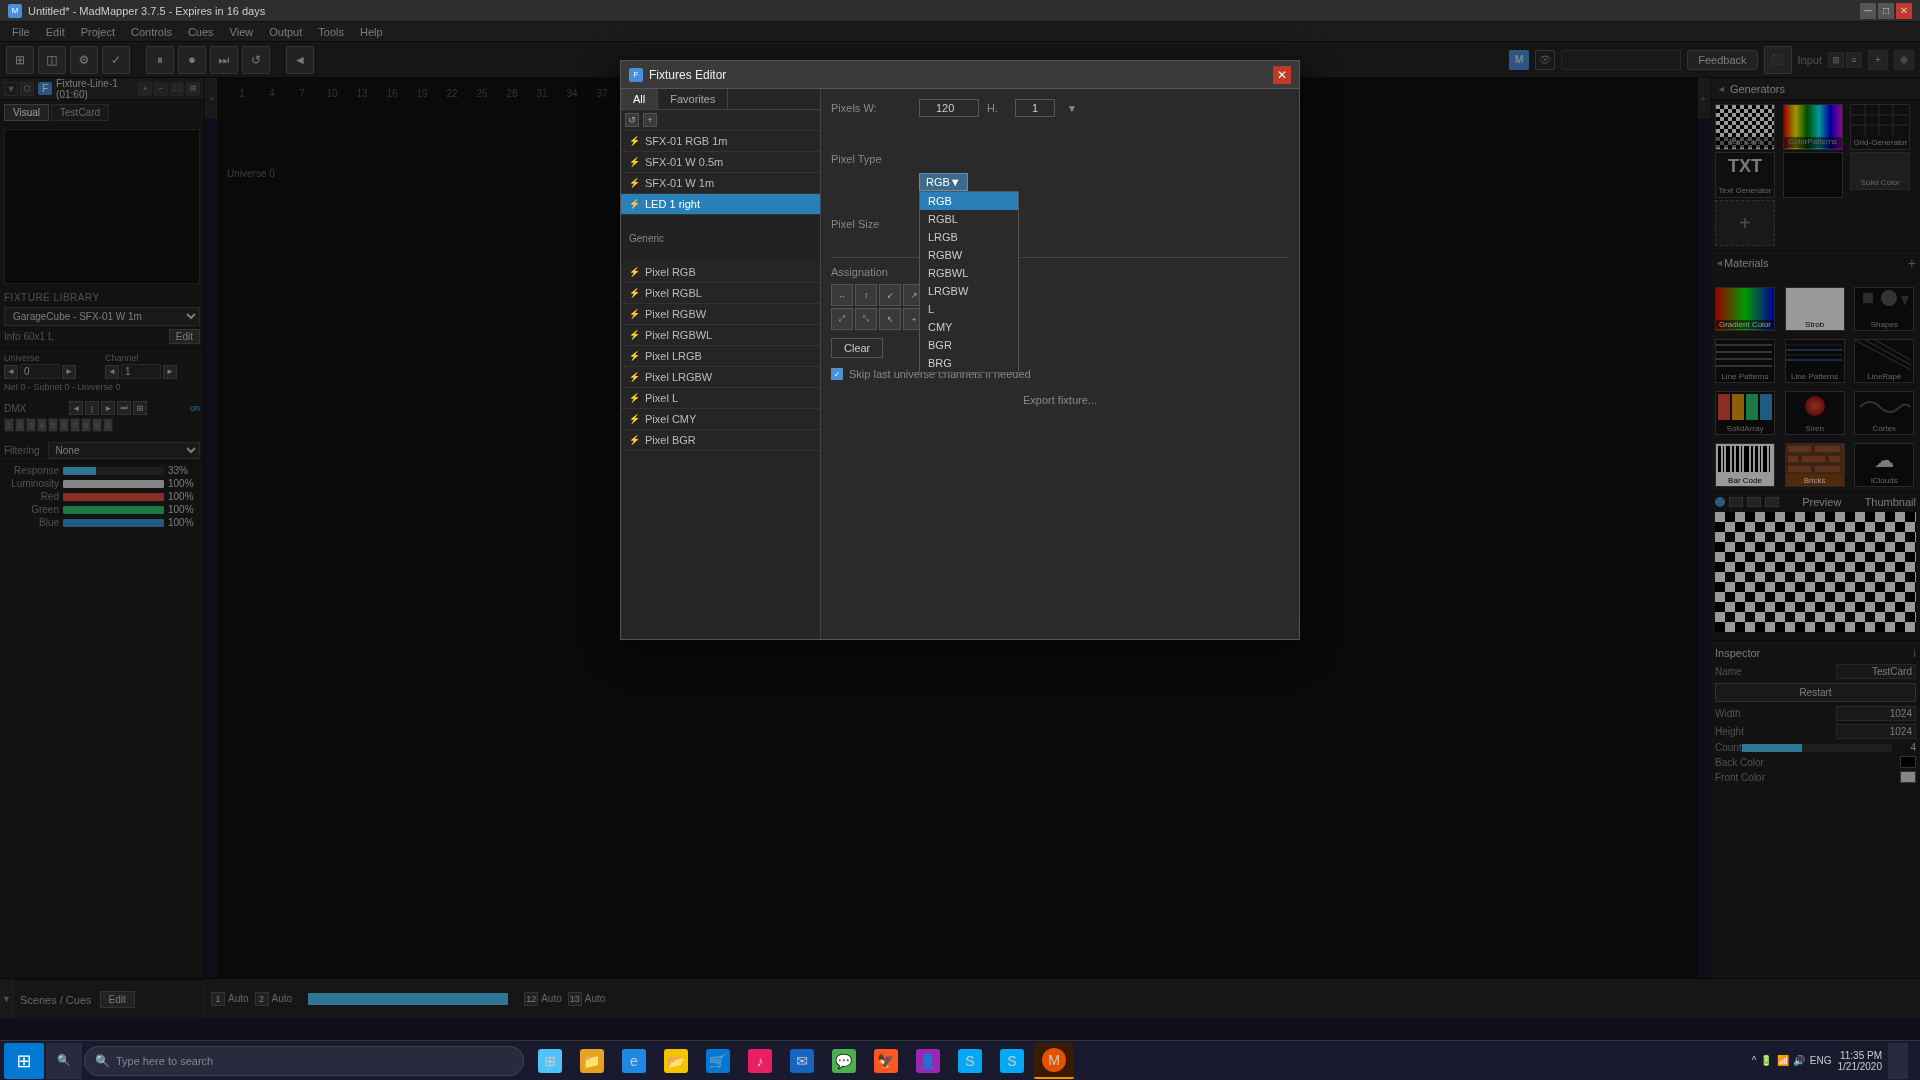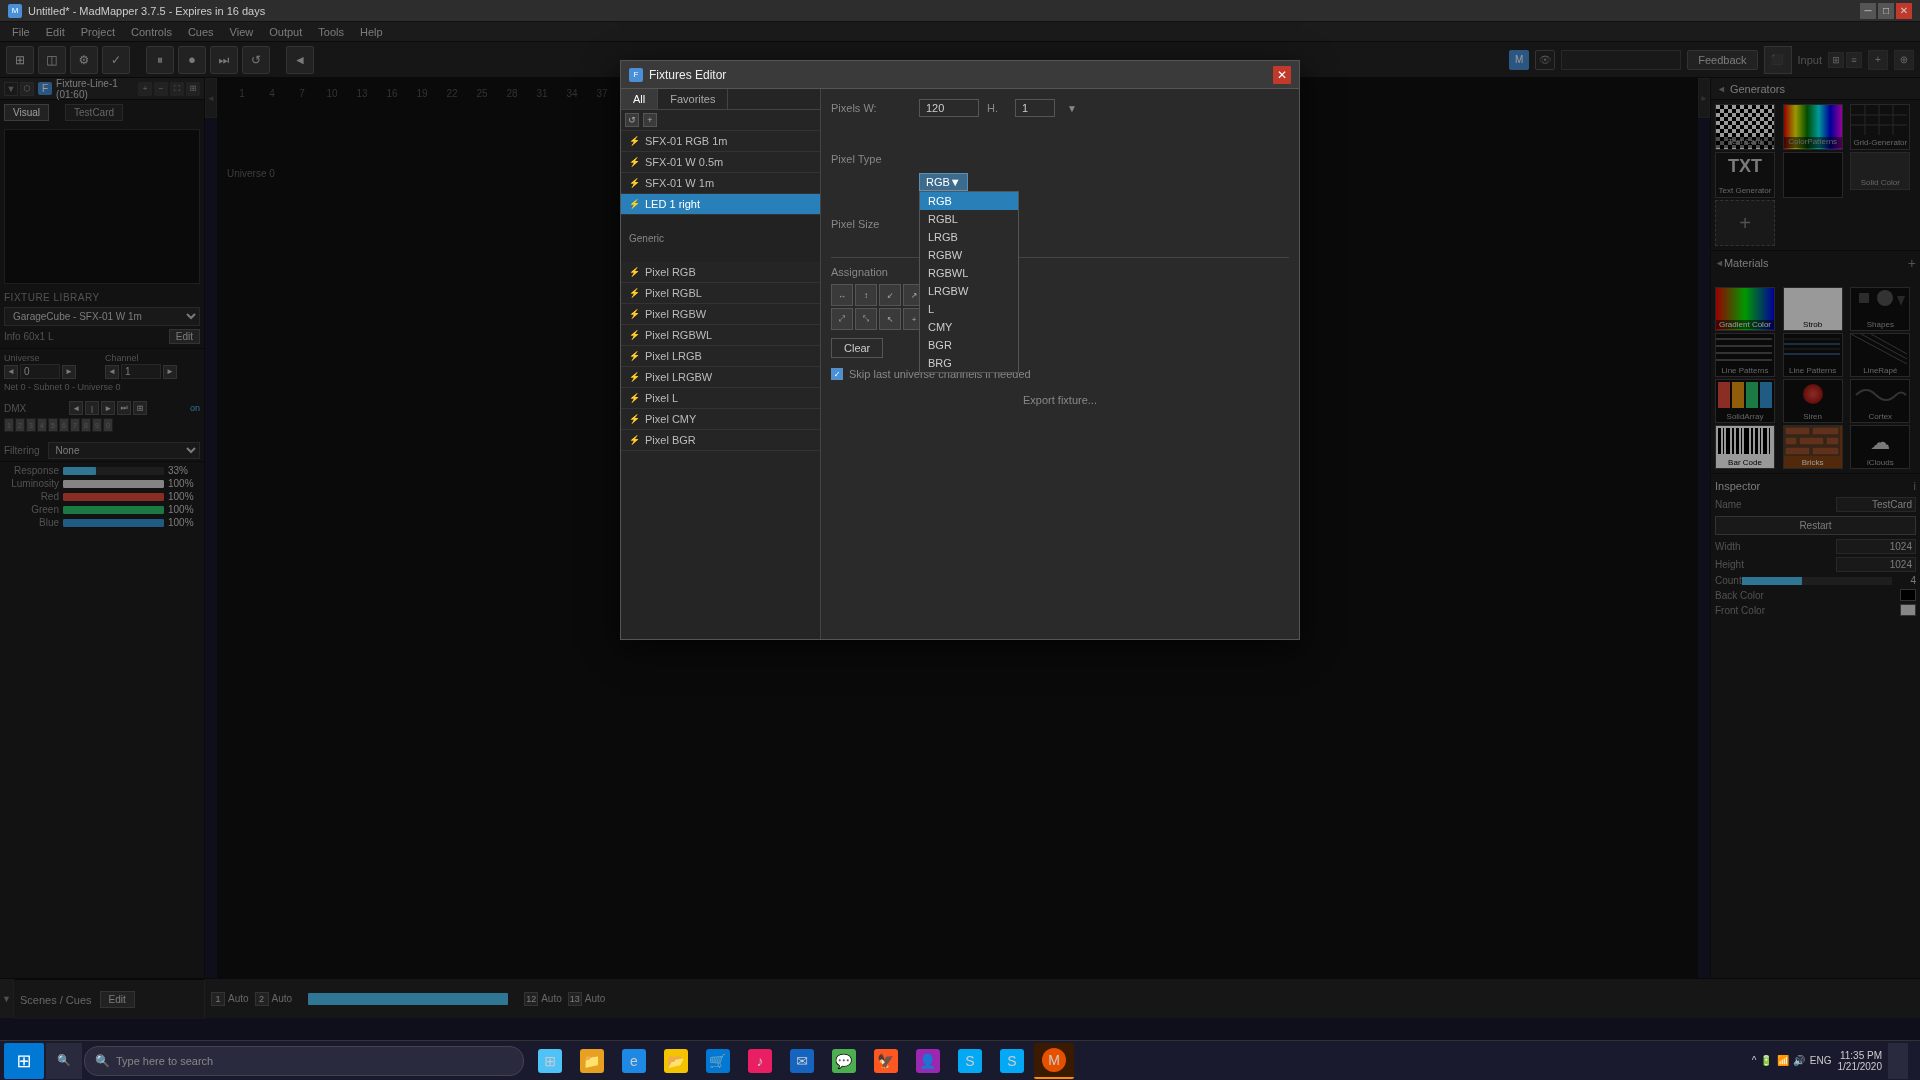--- a/index.html
+++ b/index.html
@@ -178,7 +178,7 @@
     }
     .tabs-row {
       display: flex;
-      gap: 16px;
+      gap: 2px;
       margin-bottom: 4px;
     }
     .tab-btn {

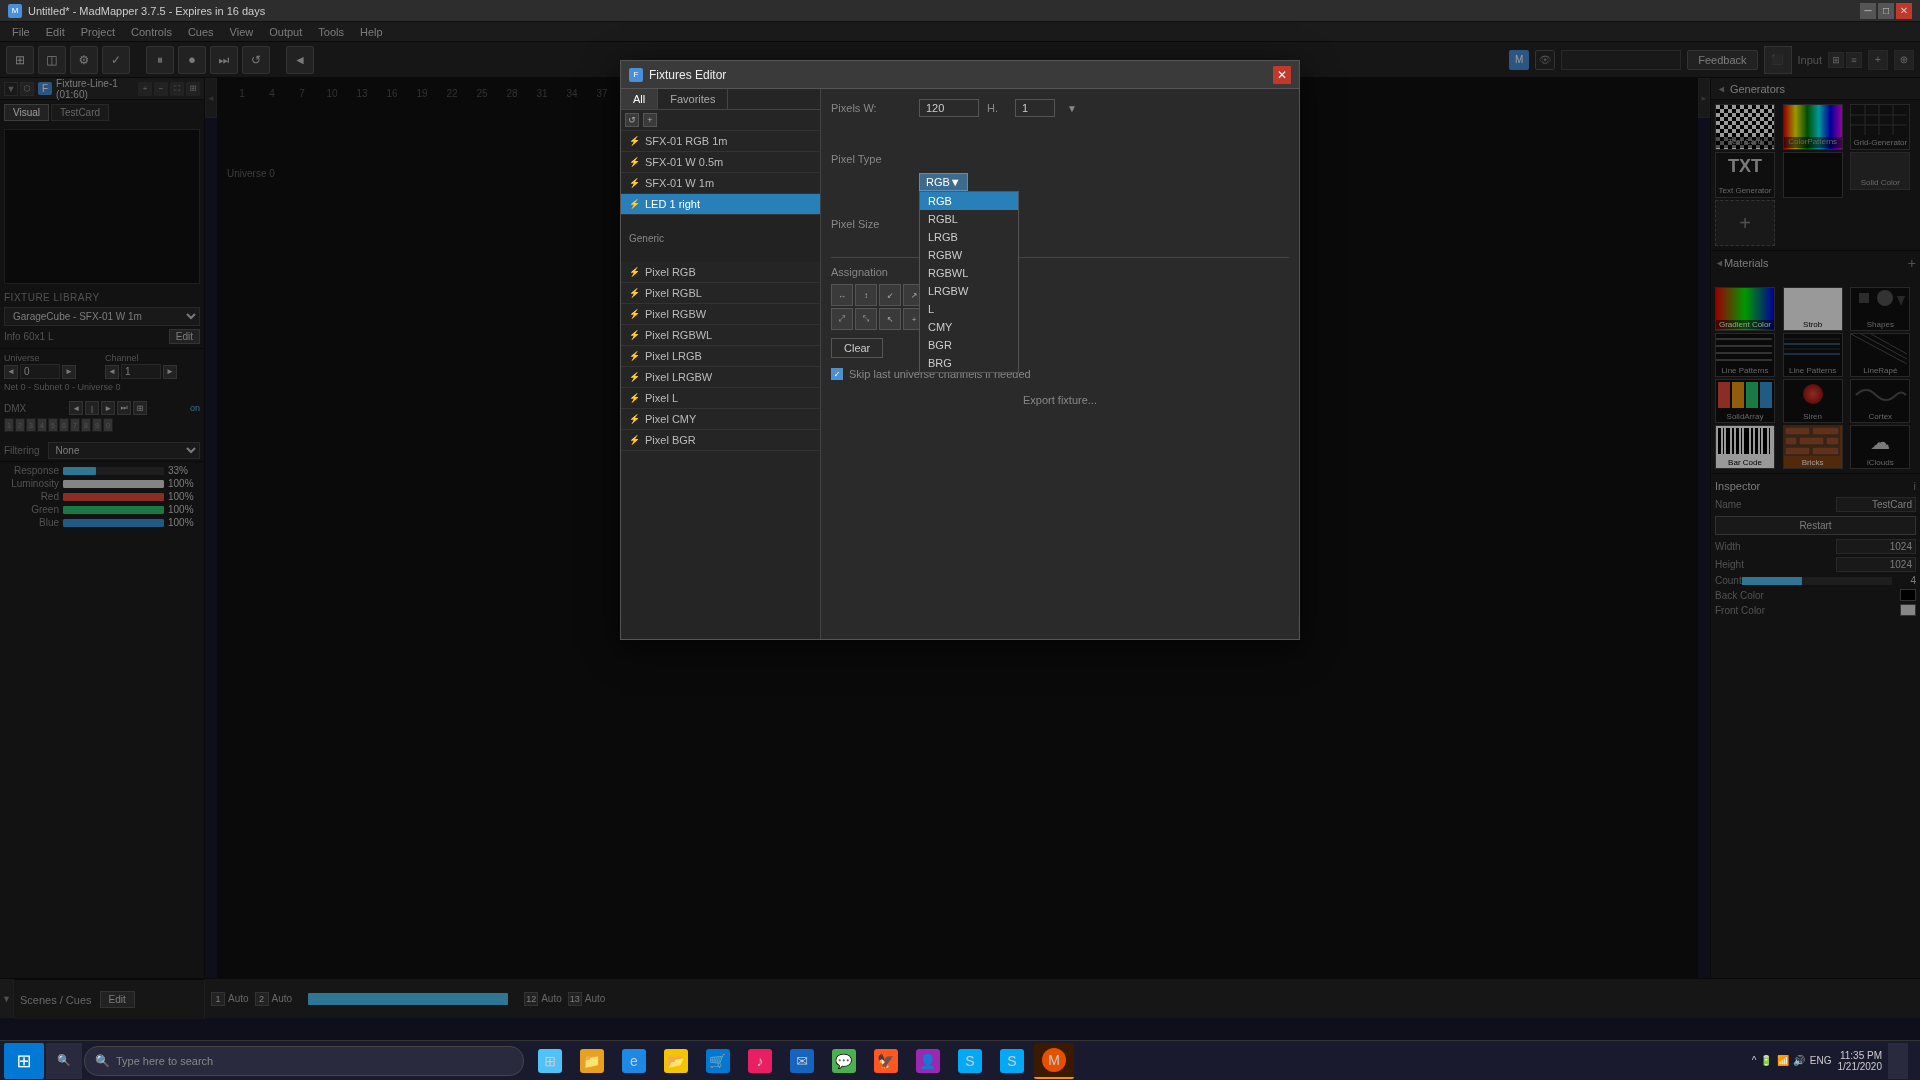--- a/index.html
+++ b/index.html
@@ -716,7 +716,7 @@
       background: #2a2a2a;
       border: 1px solid #555;
       color: #ccc;
-      padding: 2px 6px;
+      padding: 2px 16px;
       font-size: 11px;
       width: 60px;
     }

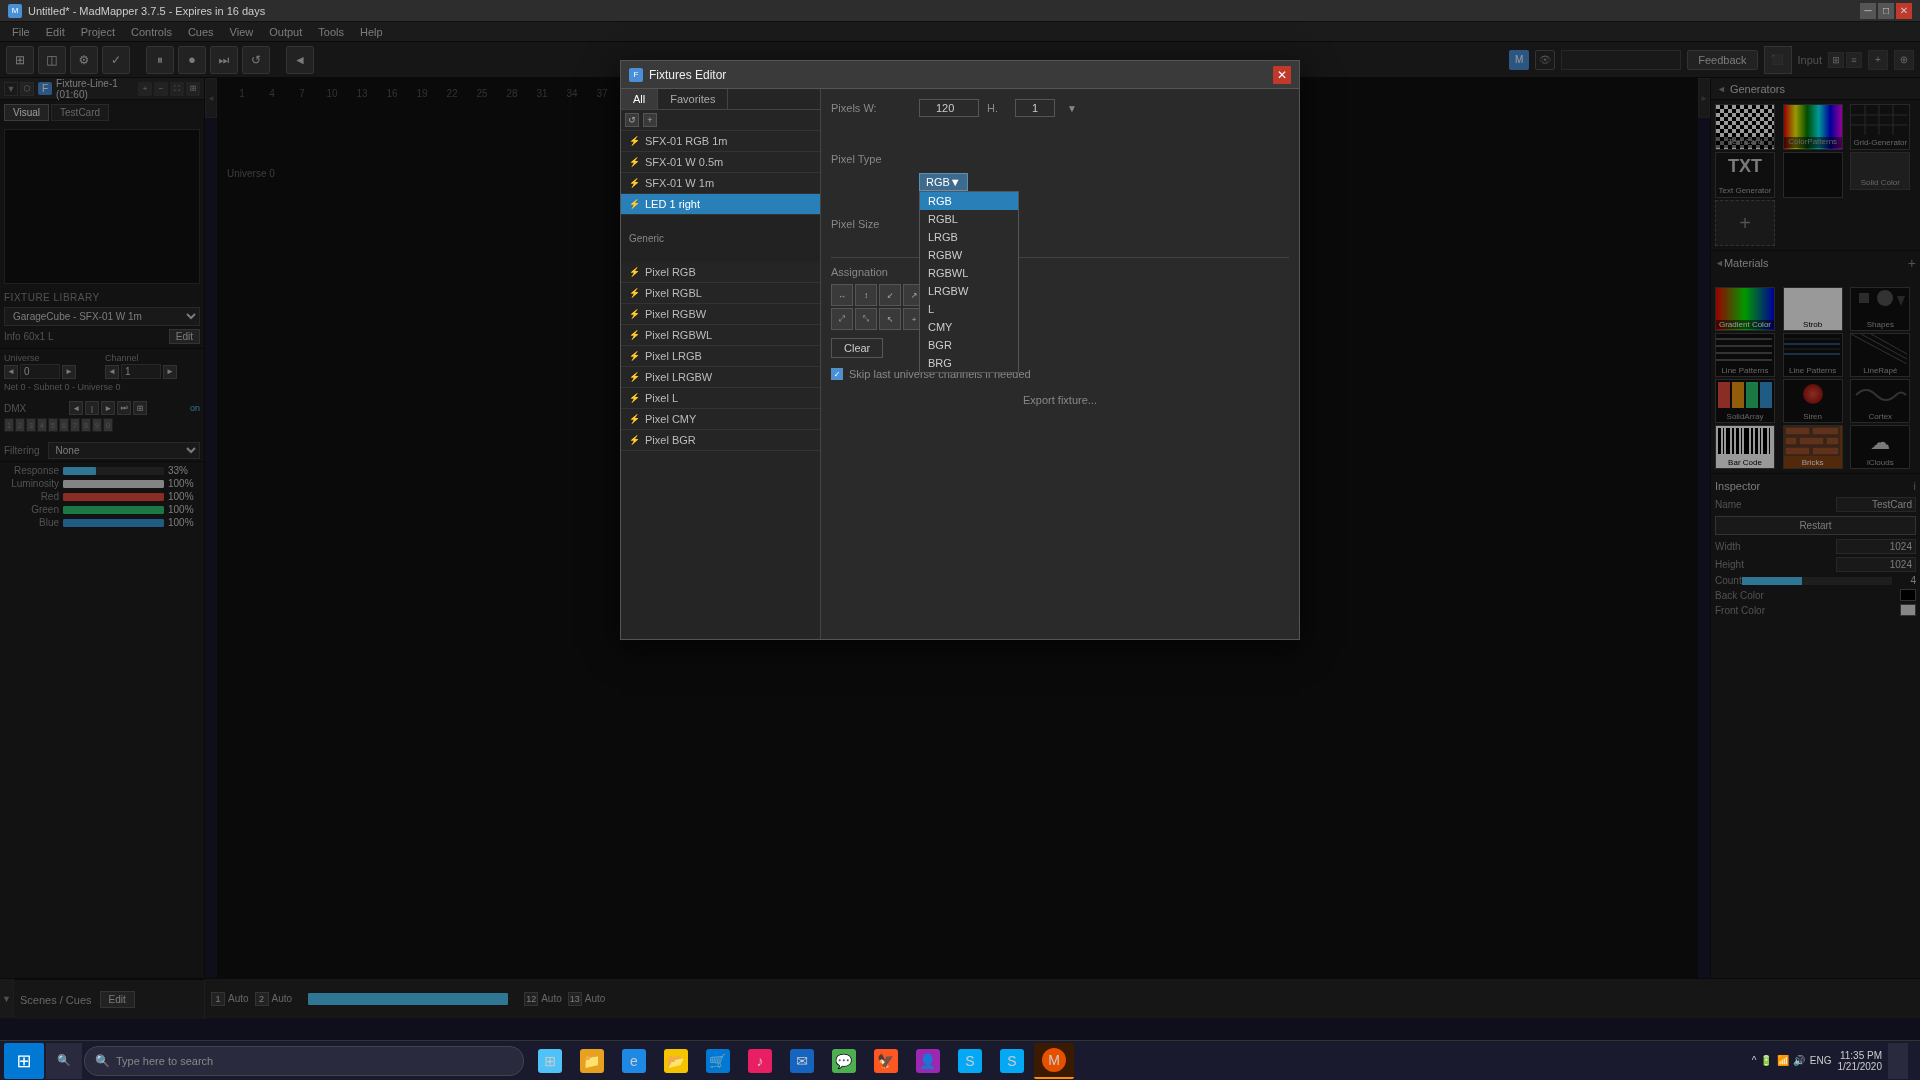--- a/index.html
+++ b/index.html
@@ -511,7 +511,7 @@
     .mat-grid {
       display: grid;
       grid-template-columns: 1fr 1fr 1fr;
-      gap: 2px;
+      gap: 8px;
       margin-top: 16px;
     }
     .mat-item {

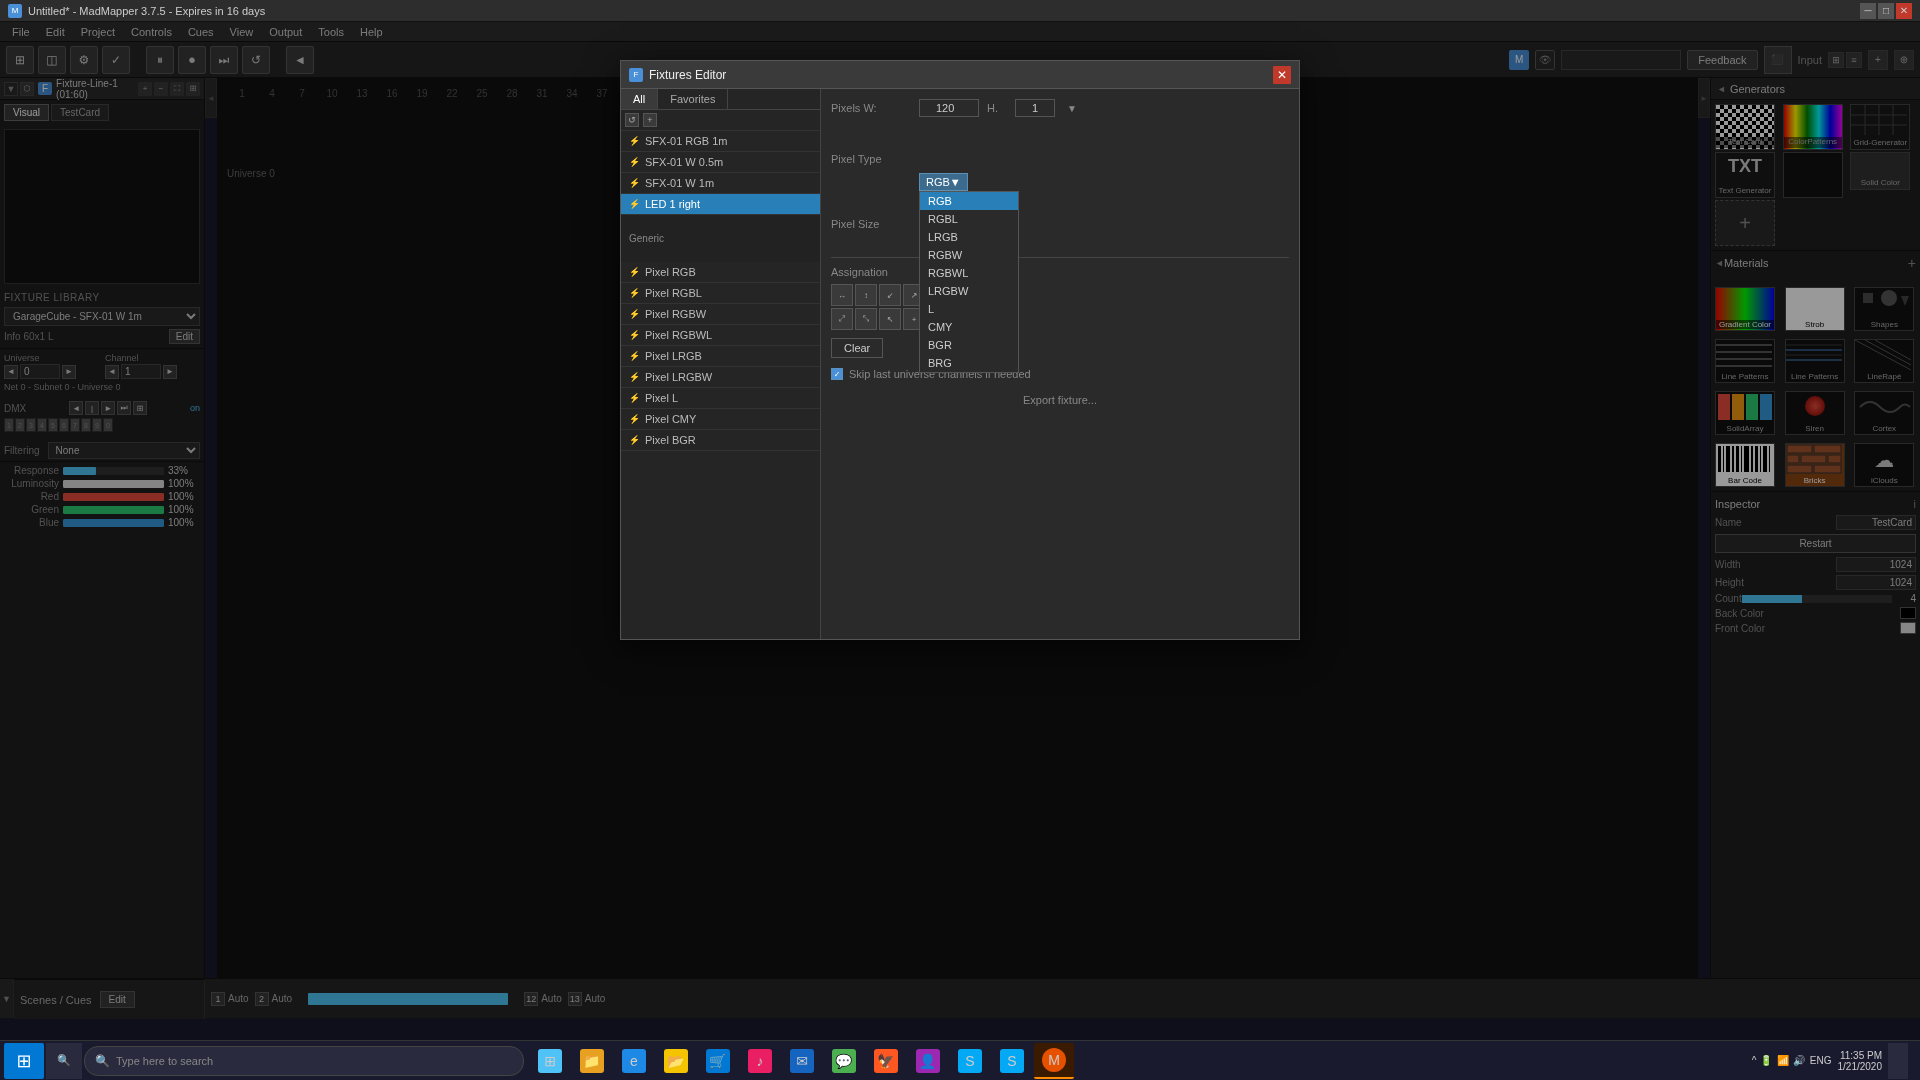--- a/index.html
+++ b/index.html
@@ -1318,6 +1318,21 @@
       </div>
     </div>
 
+    <div class="preview-section">
+      <div class="preview-header">
+        <div style="display:flex;align-items:center;gap:4px;">
+          <div style="width:10px;height:10px;background:#4a90d9;border-radius:50%;"></div>
+          <div style="width:14px;height:10px;background:#3a3a3a;border:1px solid #555;"></div>
+          <div style="width:14px;height:10px;background:#3a3a3a;border:1px solid #555;"></div>
+          <div style="width:14px;height:10px;background:#3a3a3a;border:1px solid #555;"></div>
+        </div>
+        <span class="preview-label">Preview</span>
+        <span class="thumb-label">Thumbnail</span>
+      </div>
+
+      <div class="preview-thumb checker-preview" style="background-image:linear-gradient(45deg,#000 25%,transparent 25%),linear-gradient(-45deg,#000 25%,transparent 25%),linear-gradient(45deg,transparent 75%,#000 75%),linear-gradient(-45deg,transparent 75%,#000 75%);background-size:20px 20px;background-position:0 0,0 10px,10px -10px,-10px 0px;background-color:#fff;">
+      </div>
+    </div>
 
     <div class="inspector-section">
       <div style="display:flex;align-items:center;justify-content:space-between;margin-bottom:4px;">

